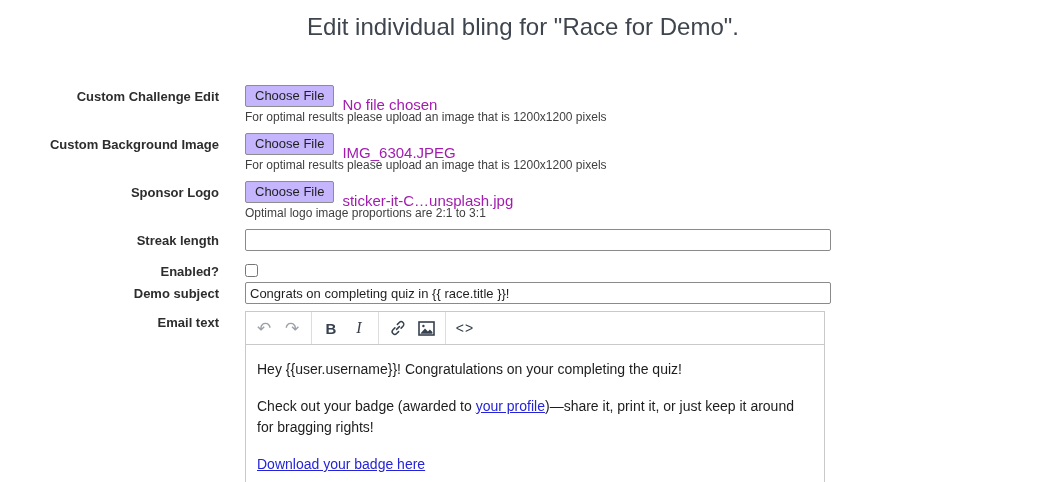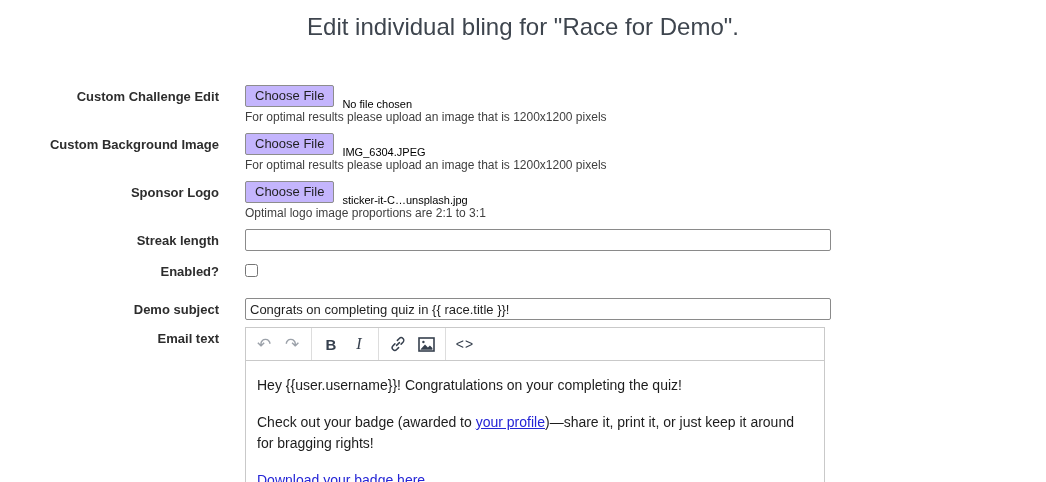--- a/index.html
+++ b/index.html
@@ -47,7 +47,7 @@
     line-height: 20px;
     cursor: pointer;
   }
-  .file-name { margin-left: 8px; font-size: 11px; color: #000000; margin-top: 16px; }
+  .file-name { margin-left: 8px; font-size: 15px; color: #a21caf; margin-top: 16px; }
   .helper { margin-top: 3px; font-size: 12px; color: #3f3f3f; }
   .row-streak { margin-bottom: 9px; }
   .text-input {

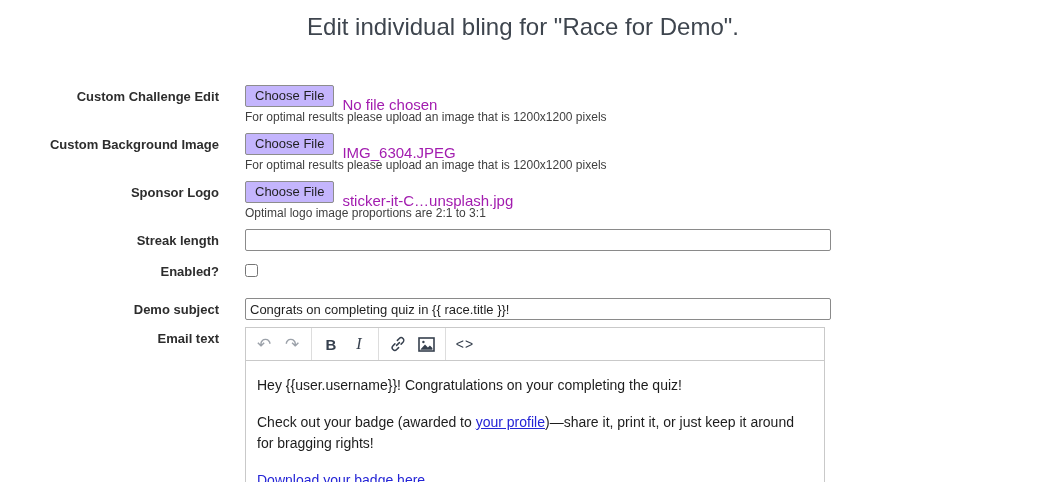--- a/index.html
+++ b/index.html
@@ -62,7 +62,7 @@
     padding: 2px 4px;
     background: #fff;
   }
-  .row-enabled { margin-bottom: 17px; }
+  .row-enabled { margin-bottom: 1px; }
   .checkbox { width: 13px; height: 13px; margin: 4px 0 0 0; }
   .row-subject { margin-bottom: 7px; }
 

